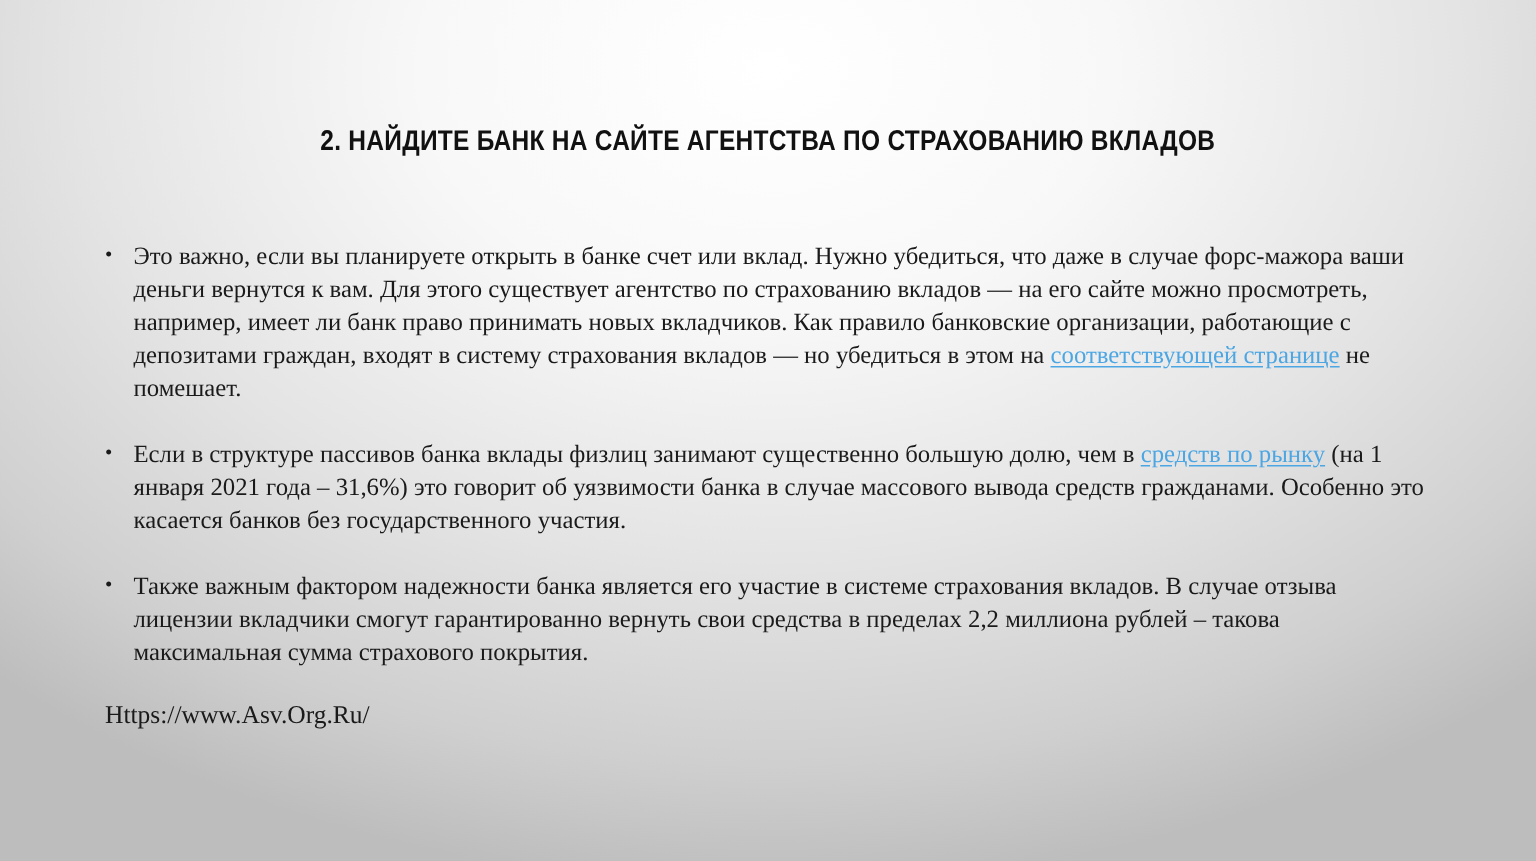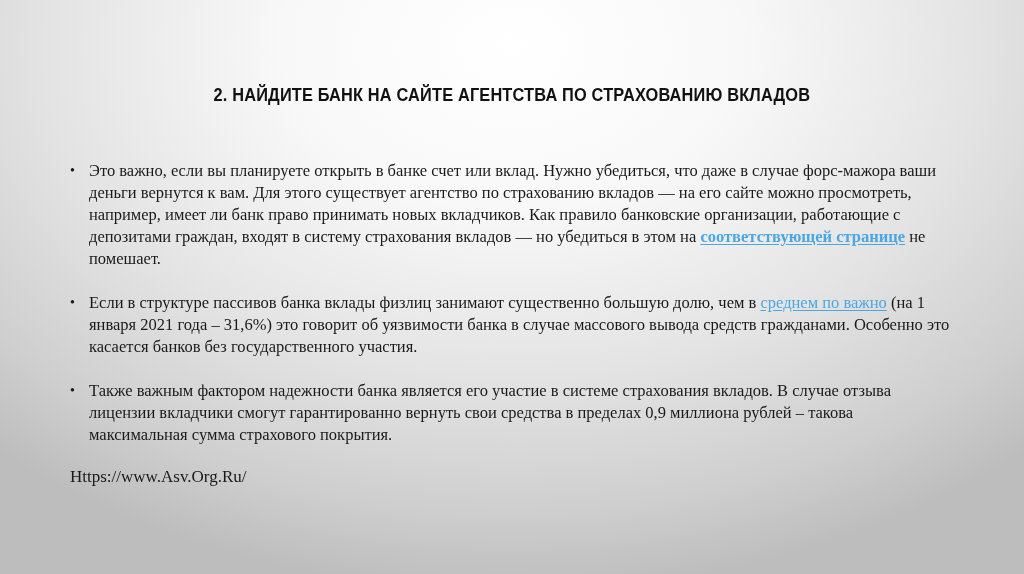--- a/index.html
+++ b/index.html
@@ -60,7 +60,7 @@
     }
     .link-bold {
       color: #4ba6e3;
-      font-weight: bold;
+      font-weight: normal;
       text-decoration: underline;
       text-underline-offset: 2px;
     }

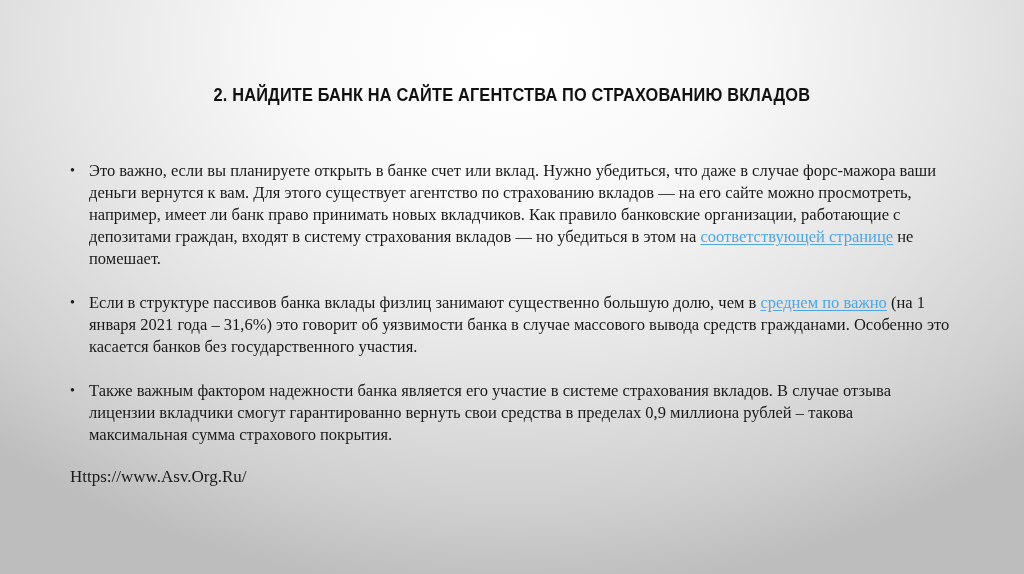--- a/index.html
+++ b/index.html
@@ -92,7 +92,7 @@
 
     <div class="bullet-item">
       <span class="bullet-dot">•</span>
-      <span>Если в структуре пассивов банка вклады физлиц занимают существенно большую долю, чем в </span><a class="link">среднем по важно</a><span> (на 1 января 2021 года – 31,6%) это говорит об уязвимости банка в случае массового вывода средств гражданами. Особенно это касается банков без государственного участия.</span>
+      <span>Если в структуре пассивов банка вклады физлиц занимают существенно большую долю, чем в </span><a class="link">средств по рынку</a><span> (на 1 января 2021 года – 31,6%) это говорит об уязвимости банка в случае массового вывода средств гражданами. Особенно это касается банков без государственного участия.</span>
     </div>
 
     <div class="bullet-item">

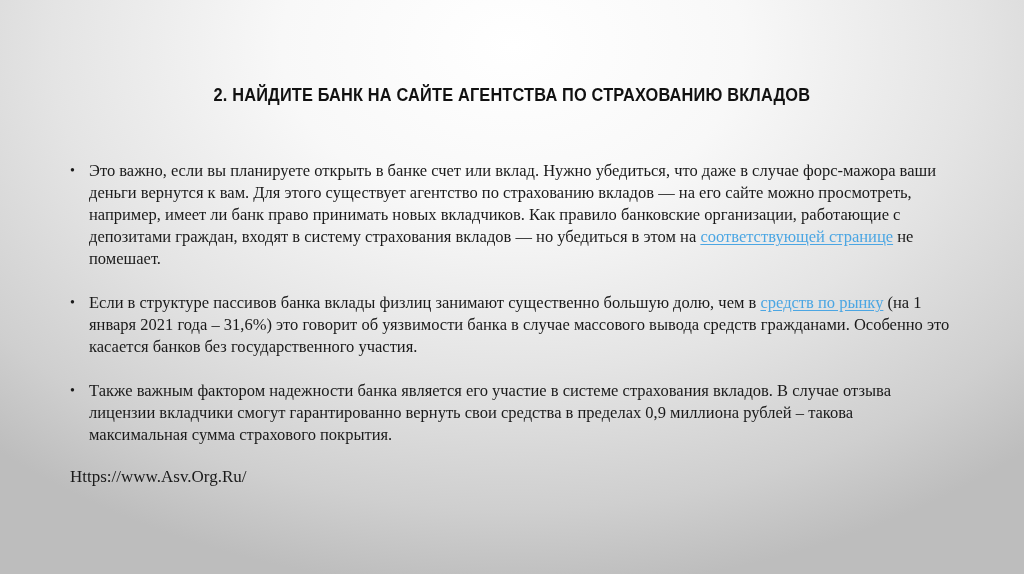--- a/index.html
+++ b/index.html
@@ -97,7 +97,7 @@
 
     <div class="bullet-item">
       <span class="bullet-dot">•</span>
-      <span>Также важным фактором надежности банка является его участие в системе страхования вкладов. В случае отзыва лицензии вкладчики смогут гарантированно вернуть свои средства в пределах 0,9 миллиона рублей – такова максимальная сумма страхового покрытия.</span>
+      <span>Также важным фактором надежности банка является его участие в системе страхования вкладов. В случае отзыва лицензии вкладчики смогут гарантированно вернуть свои средства в пределах 2,2 миллиона рублей – такова максимальная сумма страхового покрытия.</span>
     </div>
 
     <div class="source">Https://www.Asv.Org.Ru/</div>

